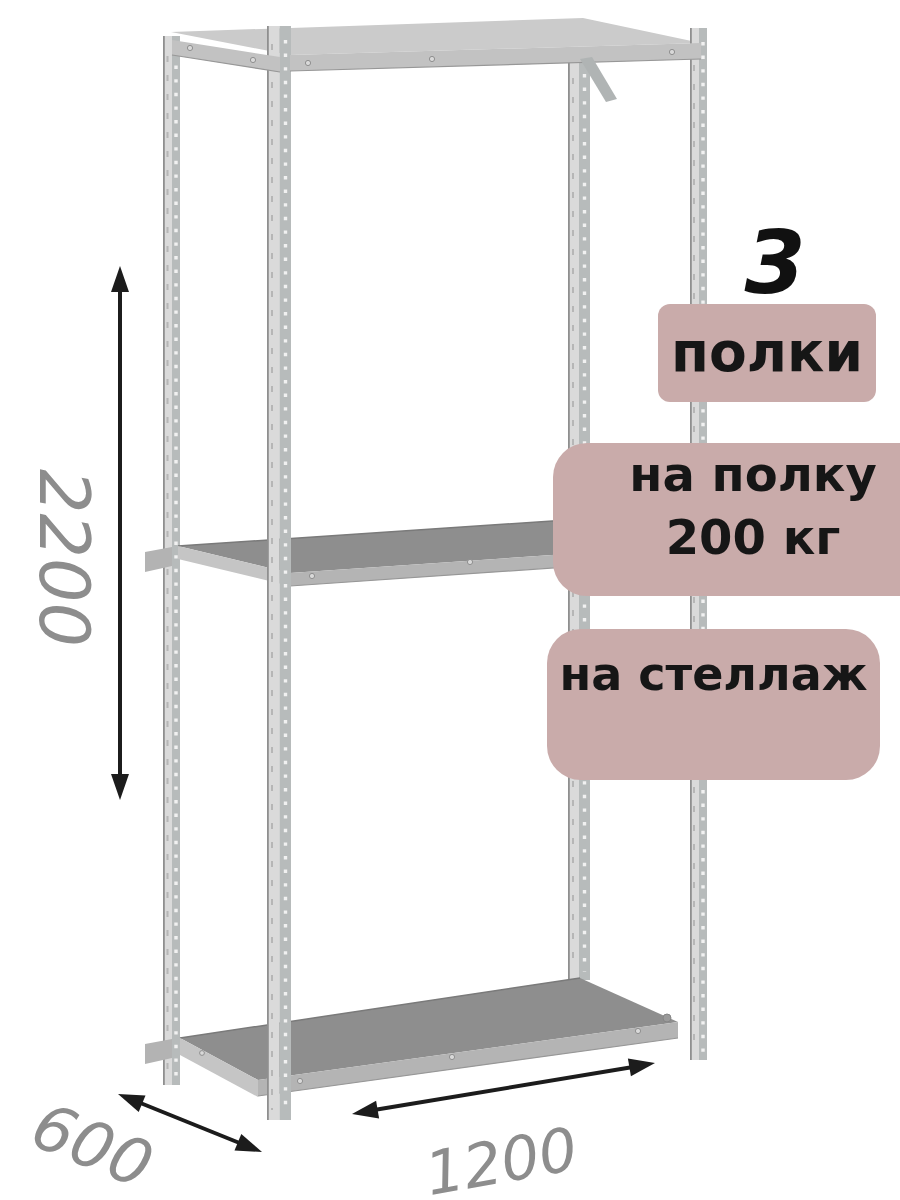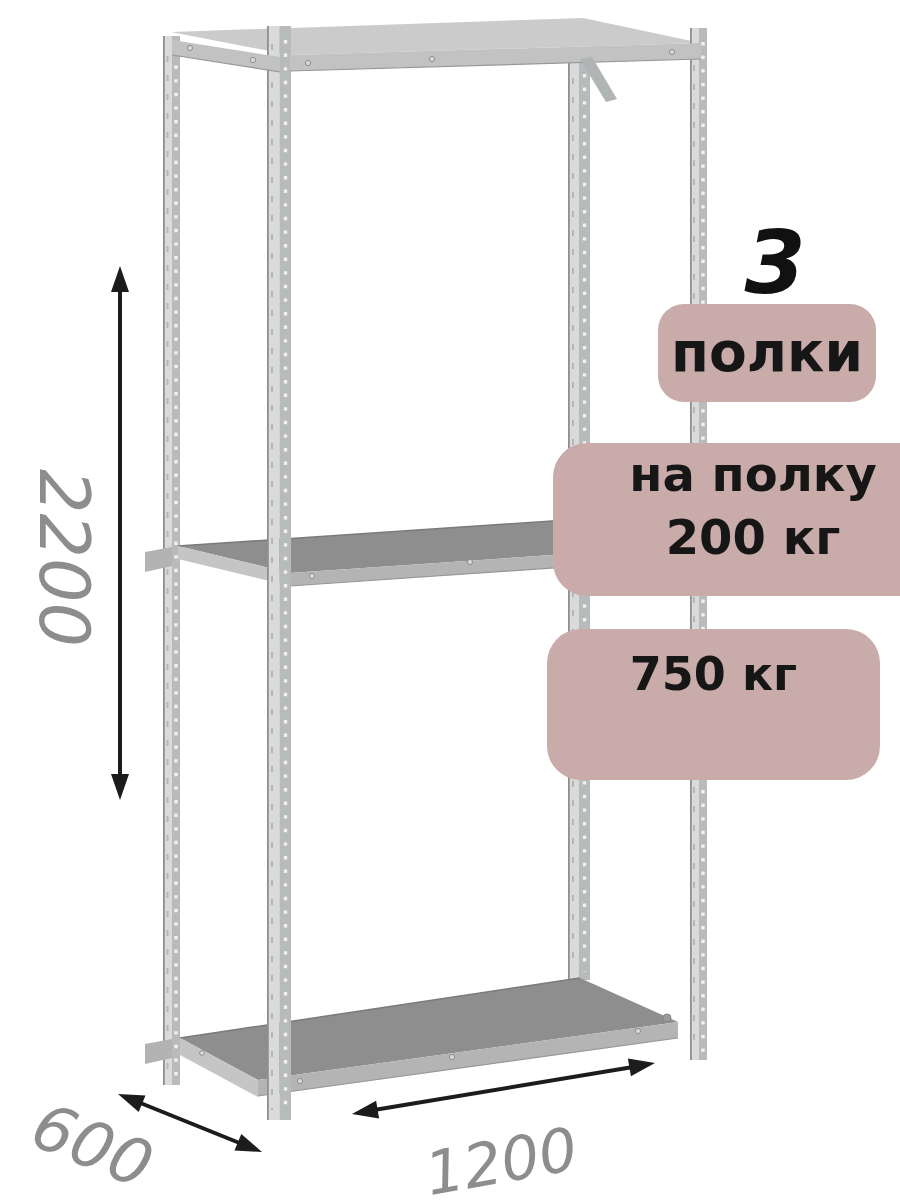--- a/index.html
+++ b/index.html
@@ -36,7 +36,7 @@
         line-height:86px;color:var(--number-color);text-align:center;}
   .badge{position:absolute;background:var(--badge-bg);color:var(--badge-text);
          font-family:"DejaVu Sans",sans-serif;font-weight:700;text-align:center;box-sizing:border-box;}
-  #badge-shelves{left:658px;top:304px;width:218px;height:98px;border-radius:26px;
+  #badge-shelves{left:658px;top:304px;width:218px;height:98px;border-radius:12px;
                  font-size:55px;line-height:96px;}
   #badge-per-shelf{left:553px;top:443px;width:400px;height:153px;border-radius:34px;
                    font-size:48px;line-height:63px;}

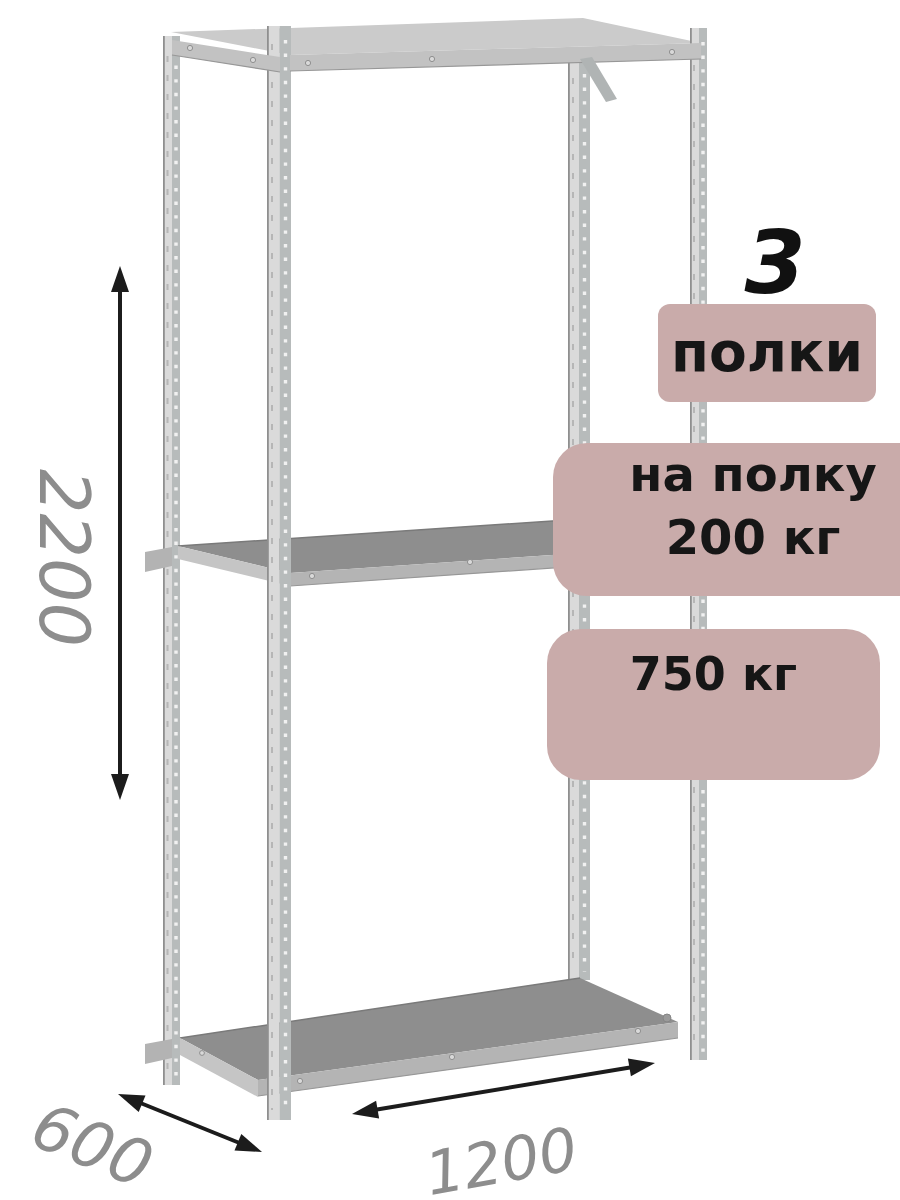--- a/index.html
+++ b/index.html
@@ -154,6 +154,7 @@
   </div>
 
   <div class="badge" id="badge-per-rack">
+    <div>на стеллаж</div>
     <div>750 кг</div>
   </div>
 

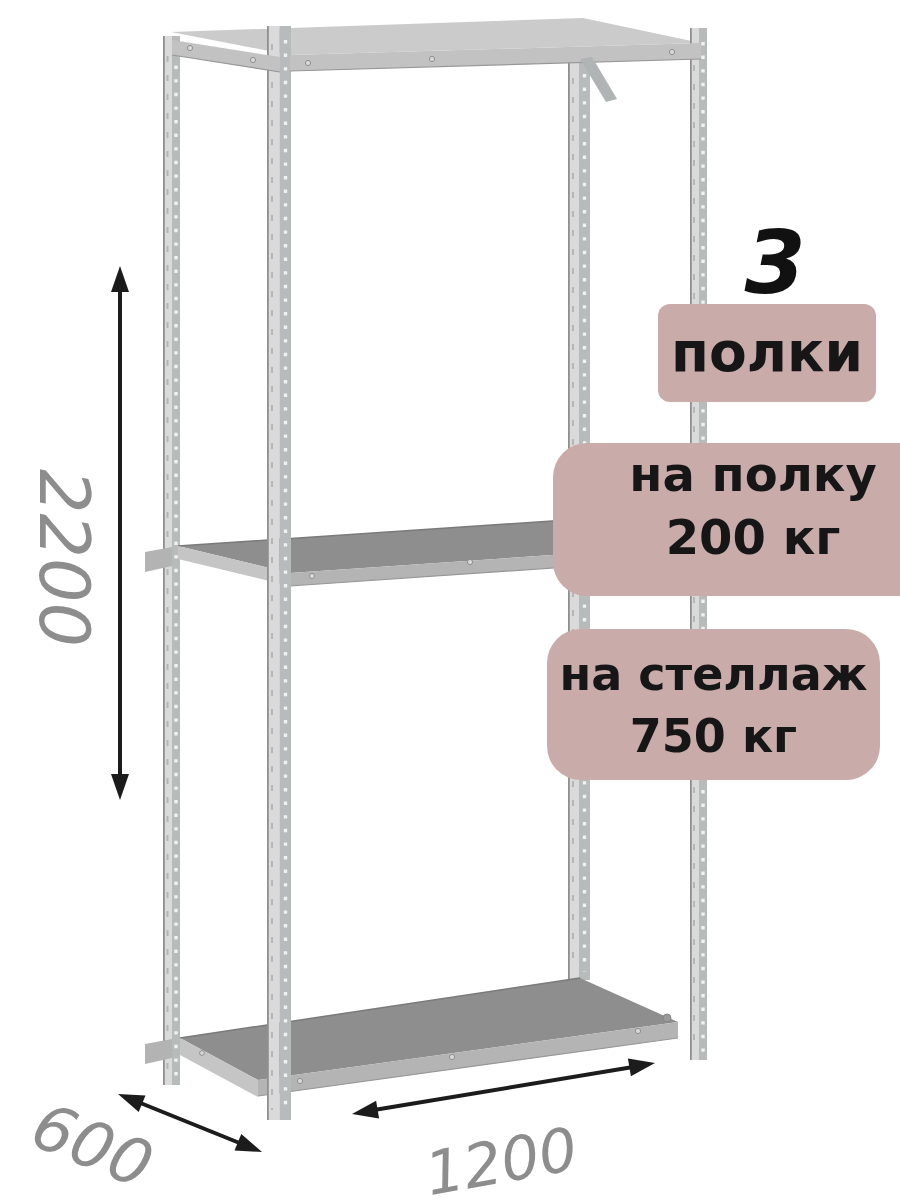--- a/index.html
+++ b/index.html
@@ -155,7 +155,6 @@
 
   <div class="badge" id="badge-per-rack">
     <div>на стеллаж</div>
-    <div>750 кг</div>
   </div>
 
 </div>

